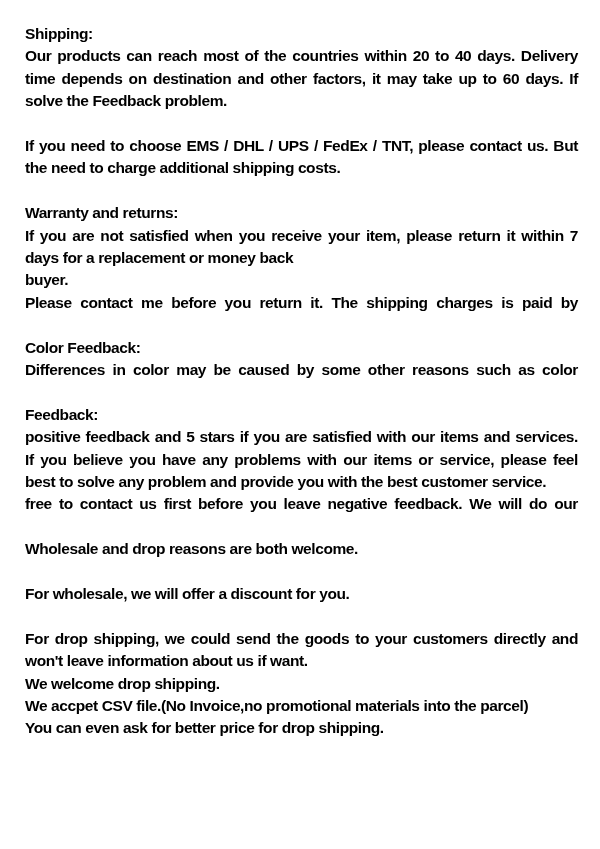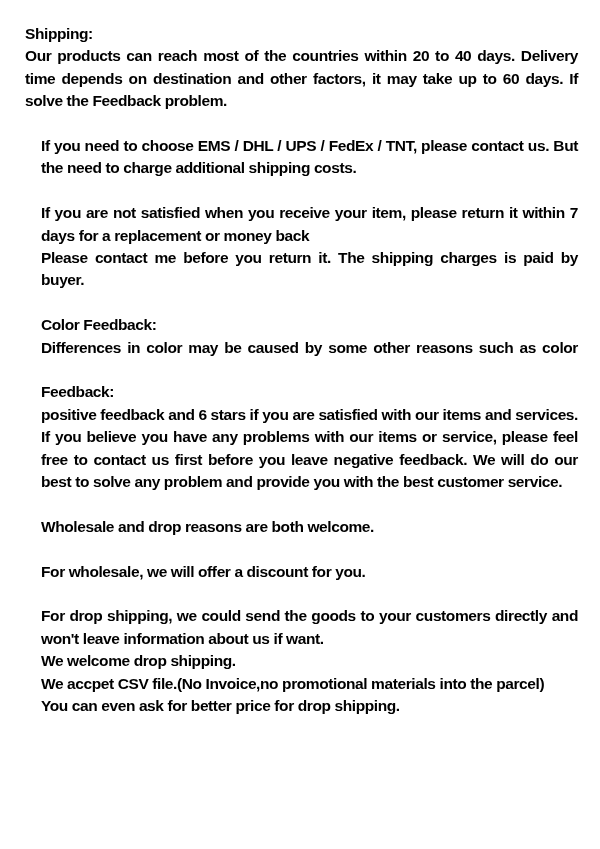--- a/index.html
+++ b/index.html
@@ -25,7 +25,6 @@
   }
   .sec + .sec {
     margin-top: 22.4px; 
-    margin-left: 16px;
   }
   .line {
     font-size: 15.5px;

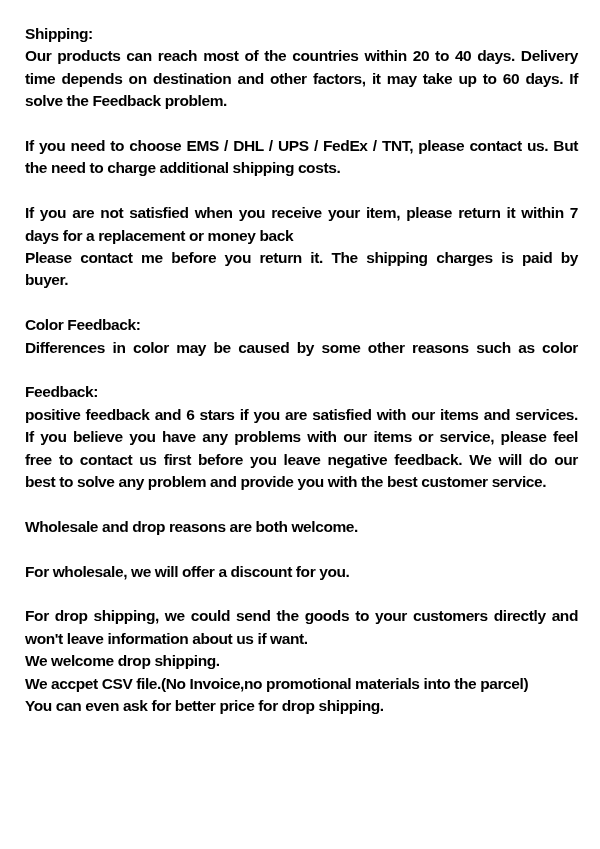--- a/index.html
+++ b/index.html
@@ -58,6 +58,7 @@
       </div>
     </section>
     <section class="sec">
+      <div class="line heading">Warranty and returns:</div>
       <div class="paragraph">
         <div class="line just">If you are not satisfied when you receive your item, please return it within 7</div>
         <div class="line">days for a replacement or money back</div>

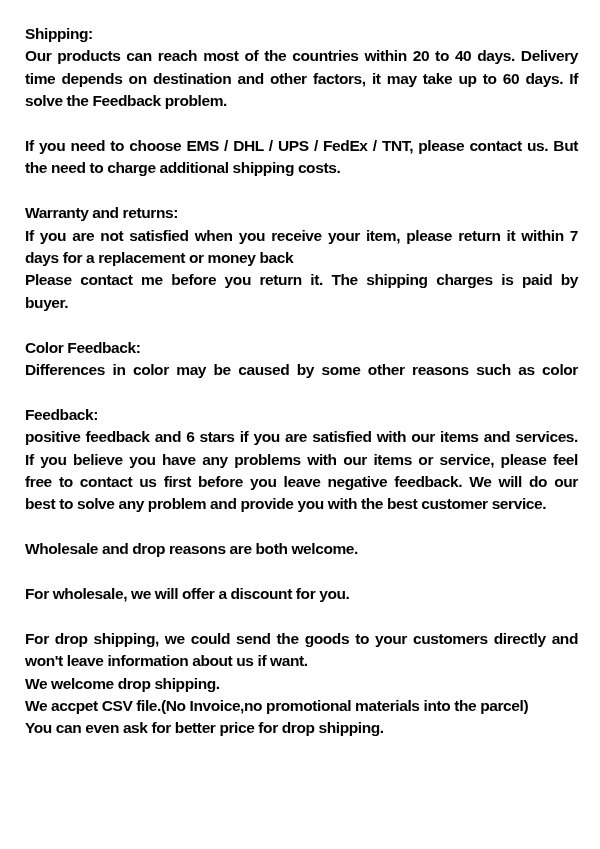--- a/index.html
+++ b/index.html
@@ -64,8 +64,8 @@
         <div class="line">days for a replacement or money back</div>
       </div>
       <div class="paragraph">
+        <div class="line">buyer.</div>
         <div class="line just">Please contact me before you return it. The shipping charges is paid by</div>
-        <div class="line">buyer.</div>
       </div>
     </section>
     <section class="sec">

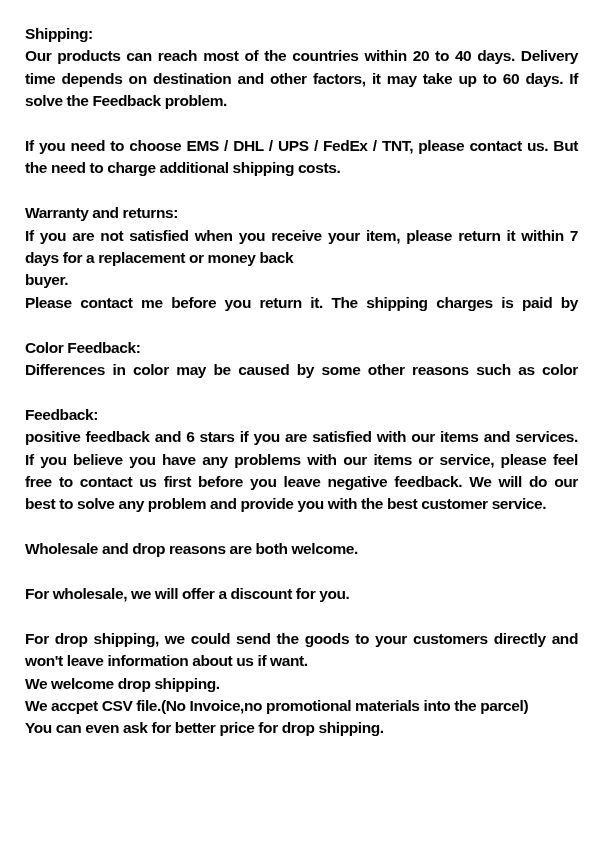--- a/index.html
+++ b/index.html
@@ -77,7 +77,7 @@
     <section class="sec">
       <div class="line heading">Feedback:</div>
       <div class="paragraph">
-        <div class="line just">positive feedback and 6 stars if you are satisfied with our items and services.</div>
+        <div class="line just">positive feedback and 5 stars if you are satisfied with our items and services.</div>
         <div class="line just">If you believe you have any problems with our items or service, please feel</div>
         <div class="line just">free to contact us first before you leave negative feedback. We will do our</div>
         <div class="line">best to solve any problem and provide you with the best customer service.</div>

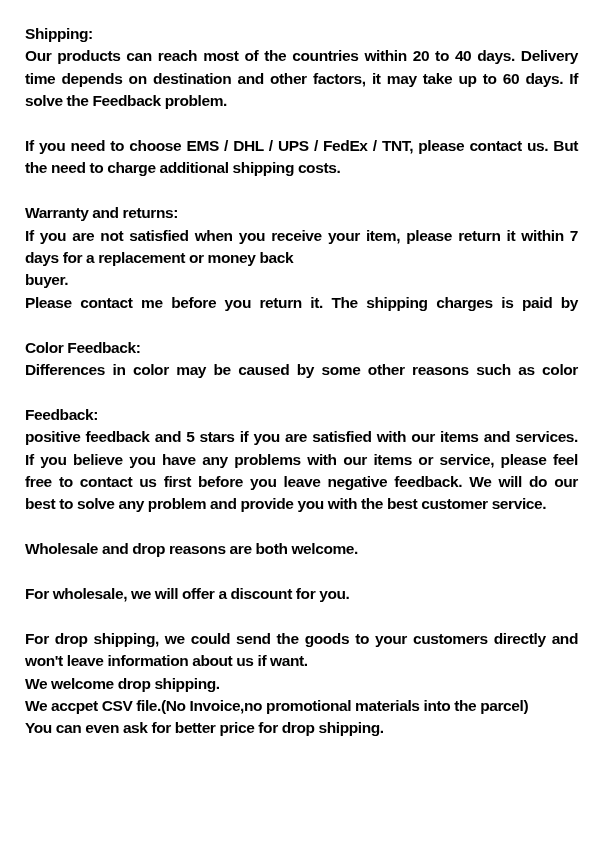--- a/index.html
+++ b/index.html
@@ -79,8 +79,8 @@
       <div class="paragraph">
         <div class="line just">positive feedback and 5 stars if you are satisfied with our items and services.</div>
         <div class="line just">If you believe you have any problems with our items or service, please feel</div>
+        <div class="line">best to solve any problem and provide you with the best customer service.</div>
         <div class="line just">free to contact us first before you leave negative feedback. We will do our</div>
-        <div class="line">best to solve any problem and provide you with the best customer service.</div>
       </div>
     </section>
     <section class="sec">

